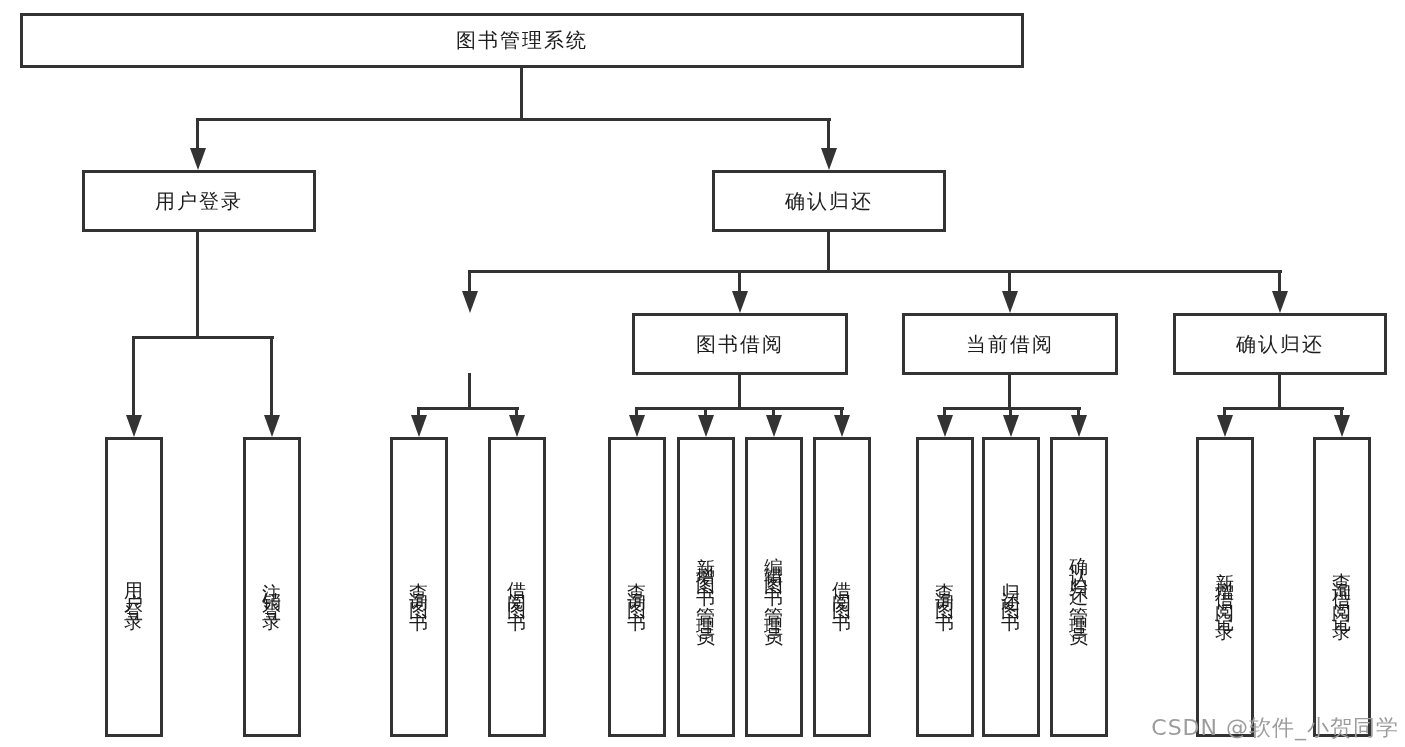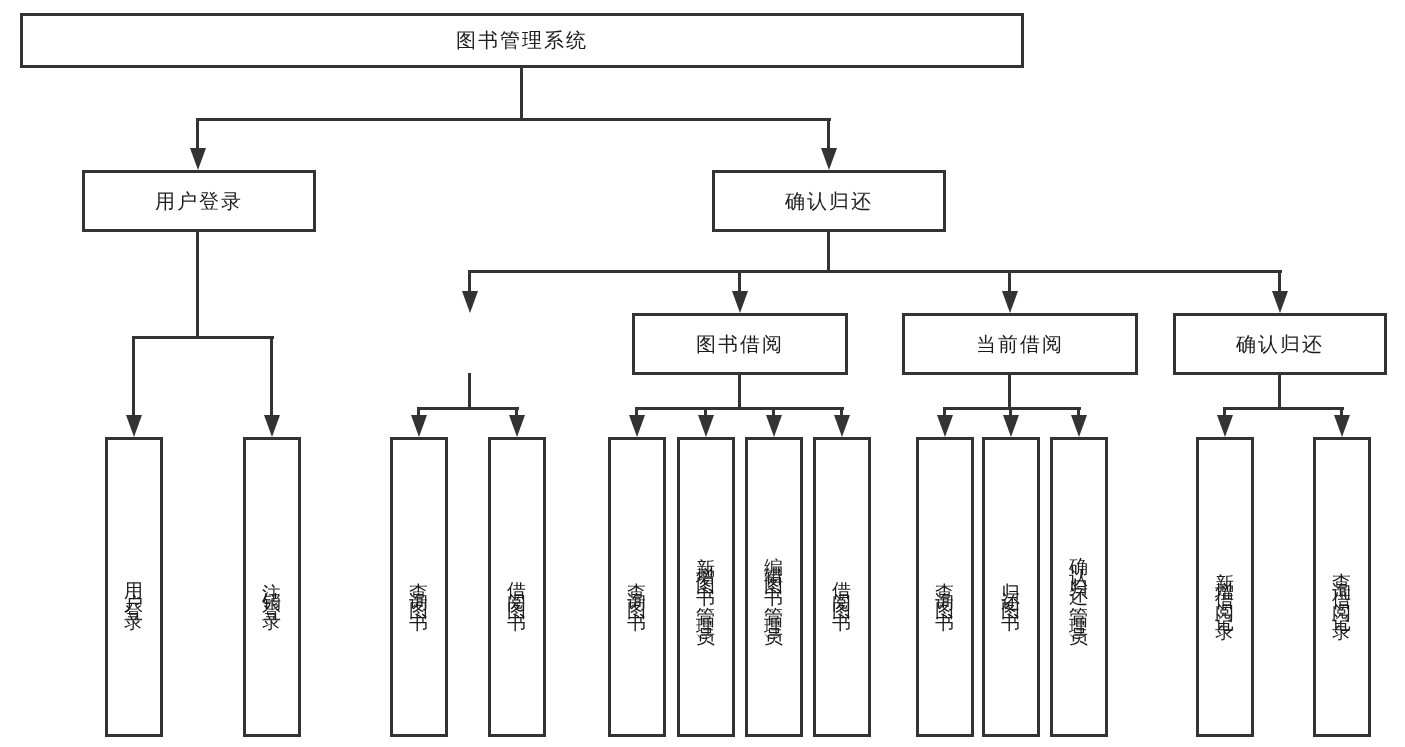--- a/index.html
+++ b/index.html
@@ -100,7 +100,7 @@
   <div class="arrow" style="left:1272px; top:291px;"></div>
 
   <div class="node" style="left:632px; top:313px; width:216px; height:62px;">图书借阅</div>
-  <div class="node" style="left:902px; top:313px; width:236px; height:62px;">当前借阅</div>
+  <div class="node" style="left:902px; top:313px; width:216px; height:62px;">当前借阅</div>
   <div class="node" style="left:1173px; top:313px; width:214px; height:62px;">确认归还</div>
 
   <div class="vline" style="left:468px; top:373px; height:36px;"></div>

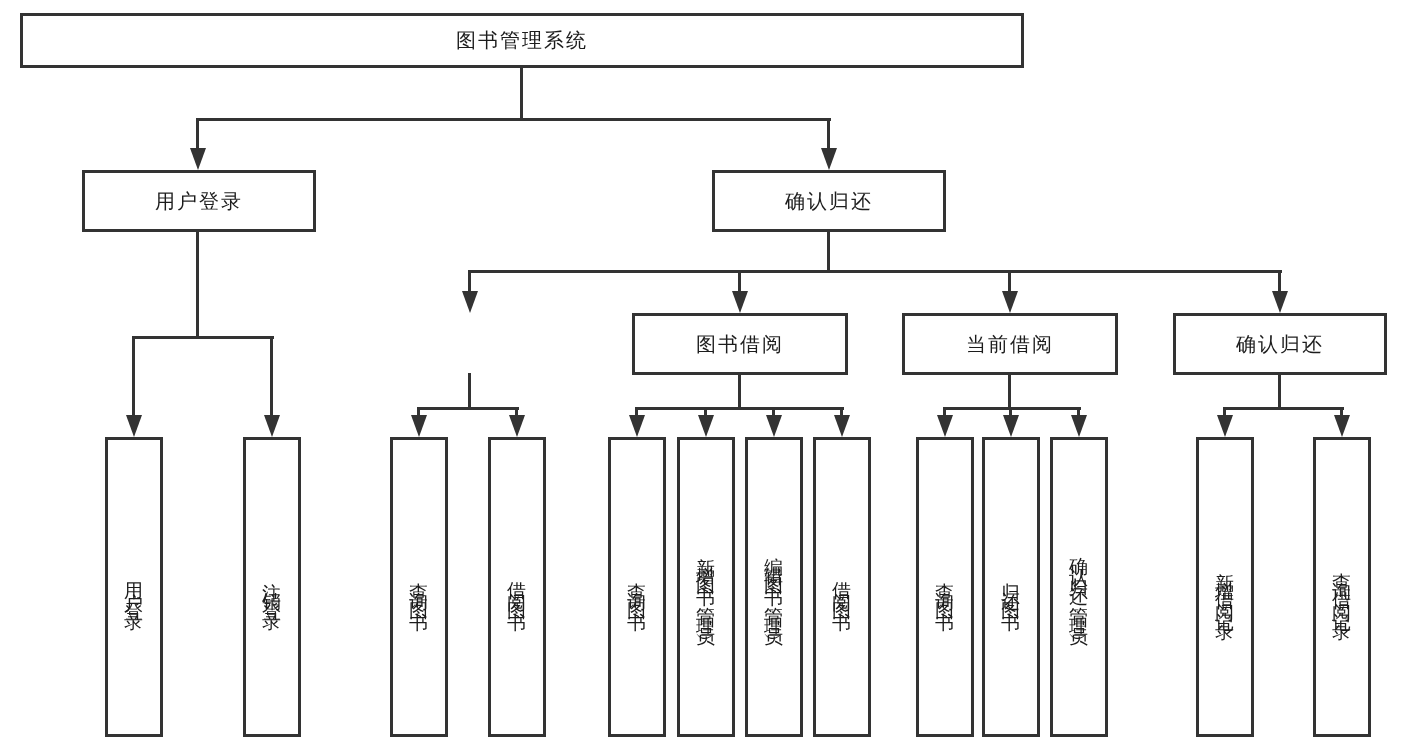--- a/index.html
+++ b/index.html
@@ -181,6 +181,7 @@
     <span class="vtext">查询借阅记录</span>
   </div>
 
+  <div class="watermark">CSDN @软件_小贺同学</div>
 
 </div>
 

